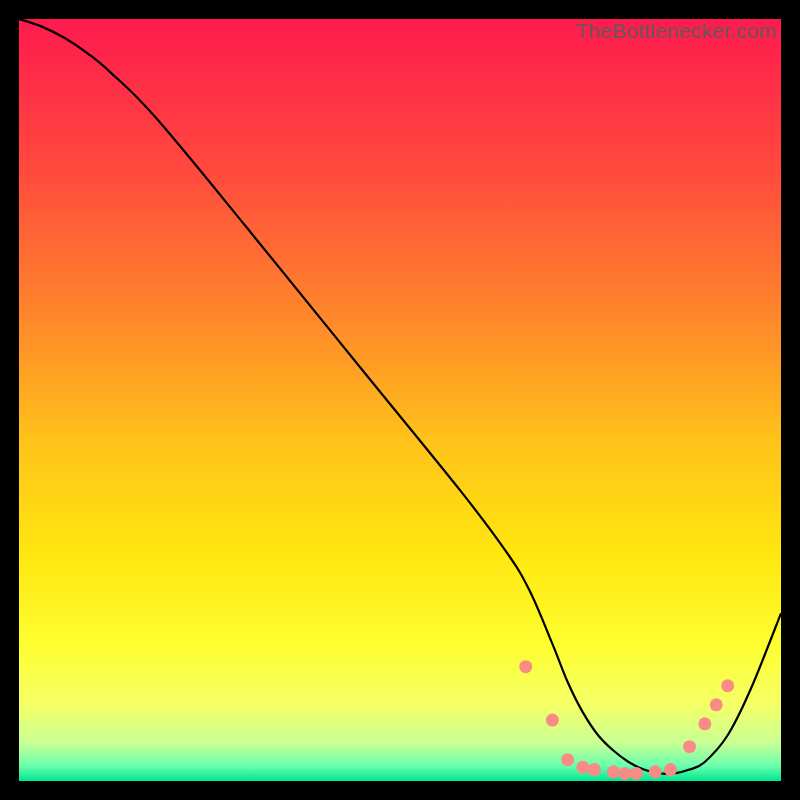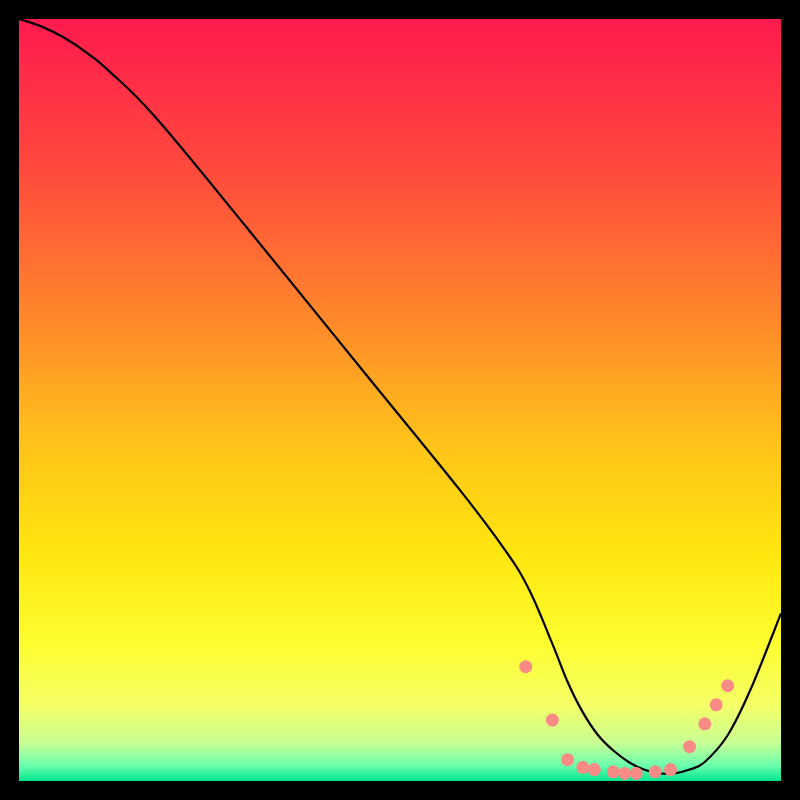--- a/index.html
+++ b/index.html
@@ -74,6 +74,7 @@
         <circle cx="708.6600000000001" cy="666.75" r="6.5" fill="#f98b87"></circle>
       </g>
   </svg>
+  <div class="watermark">TheBottlenecker.com</div>
 </div>
 
 </body></html>

